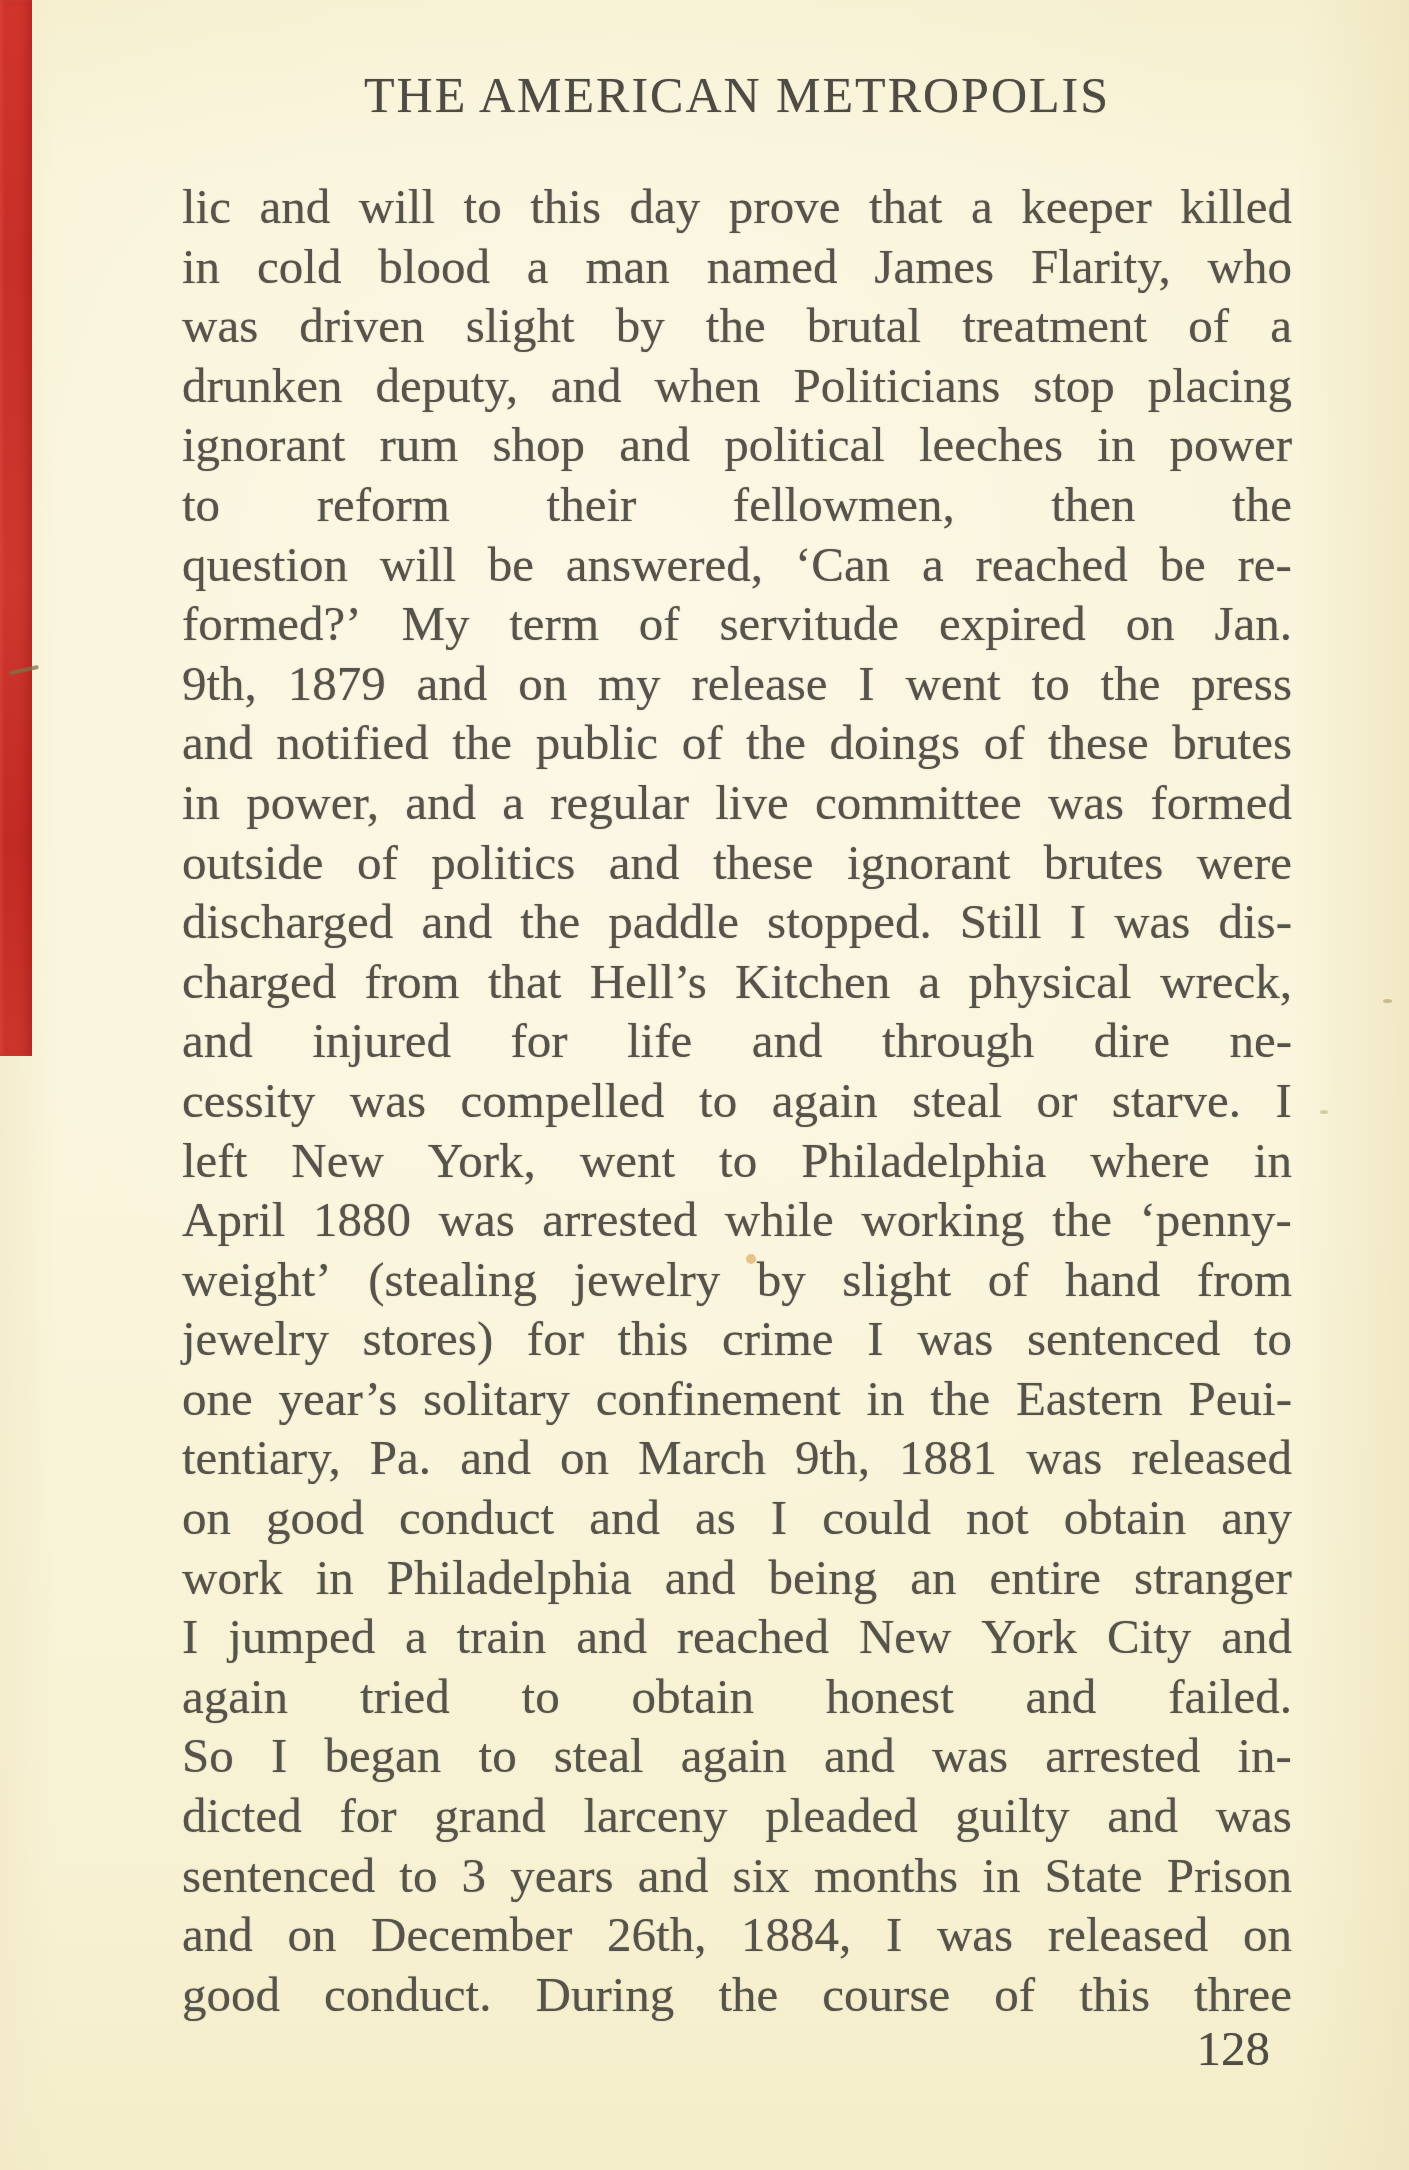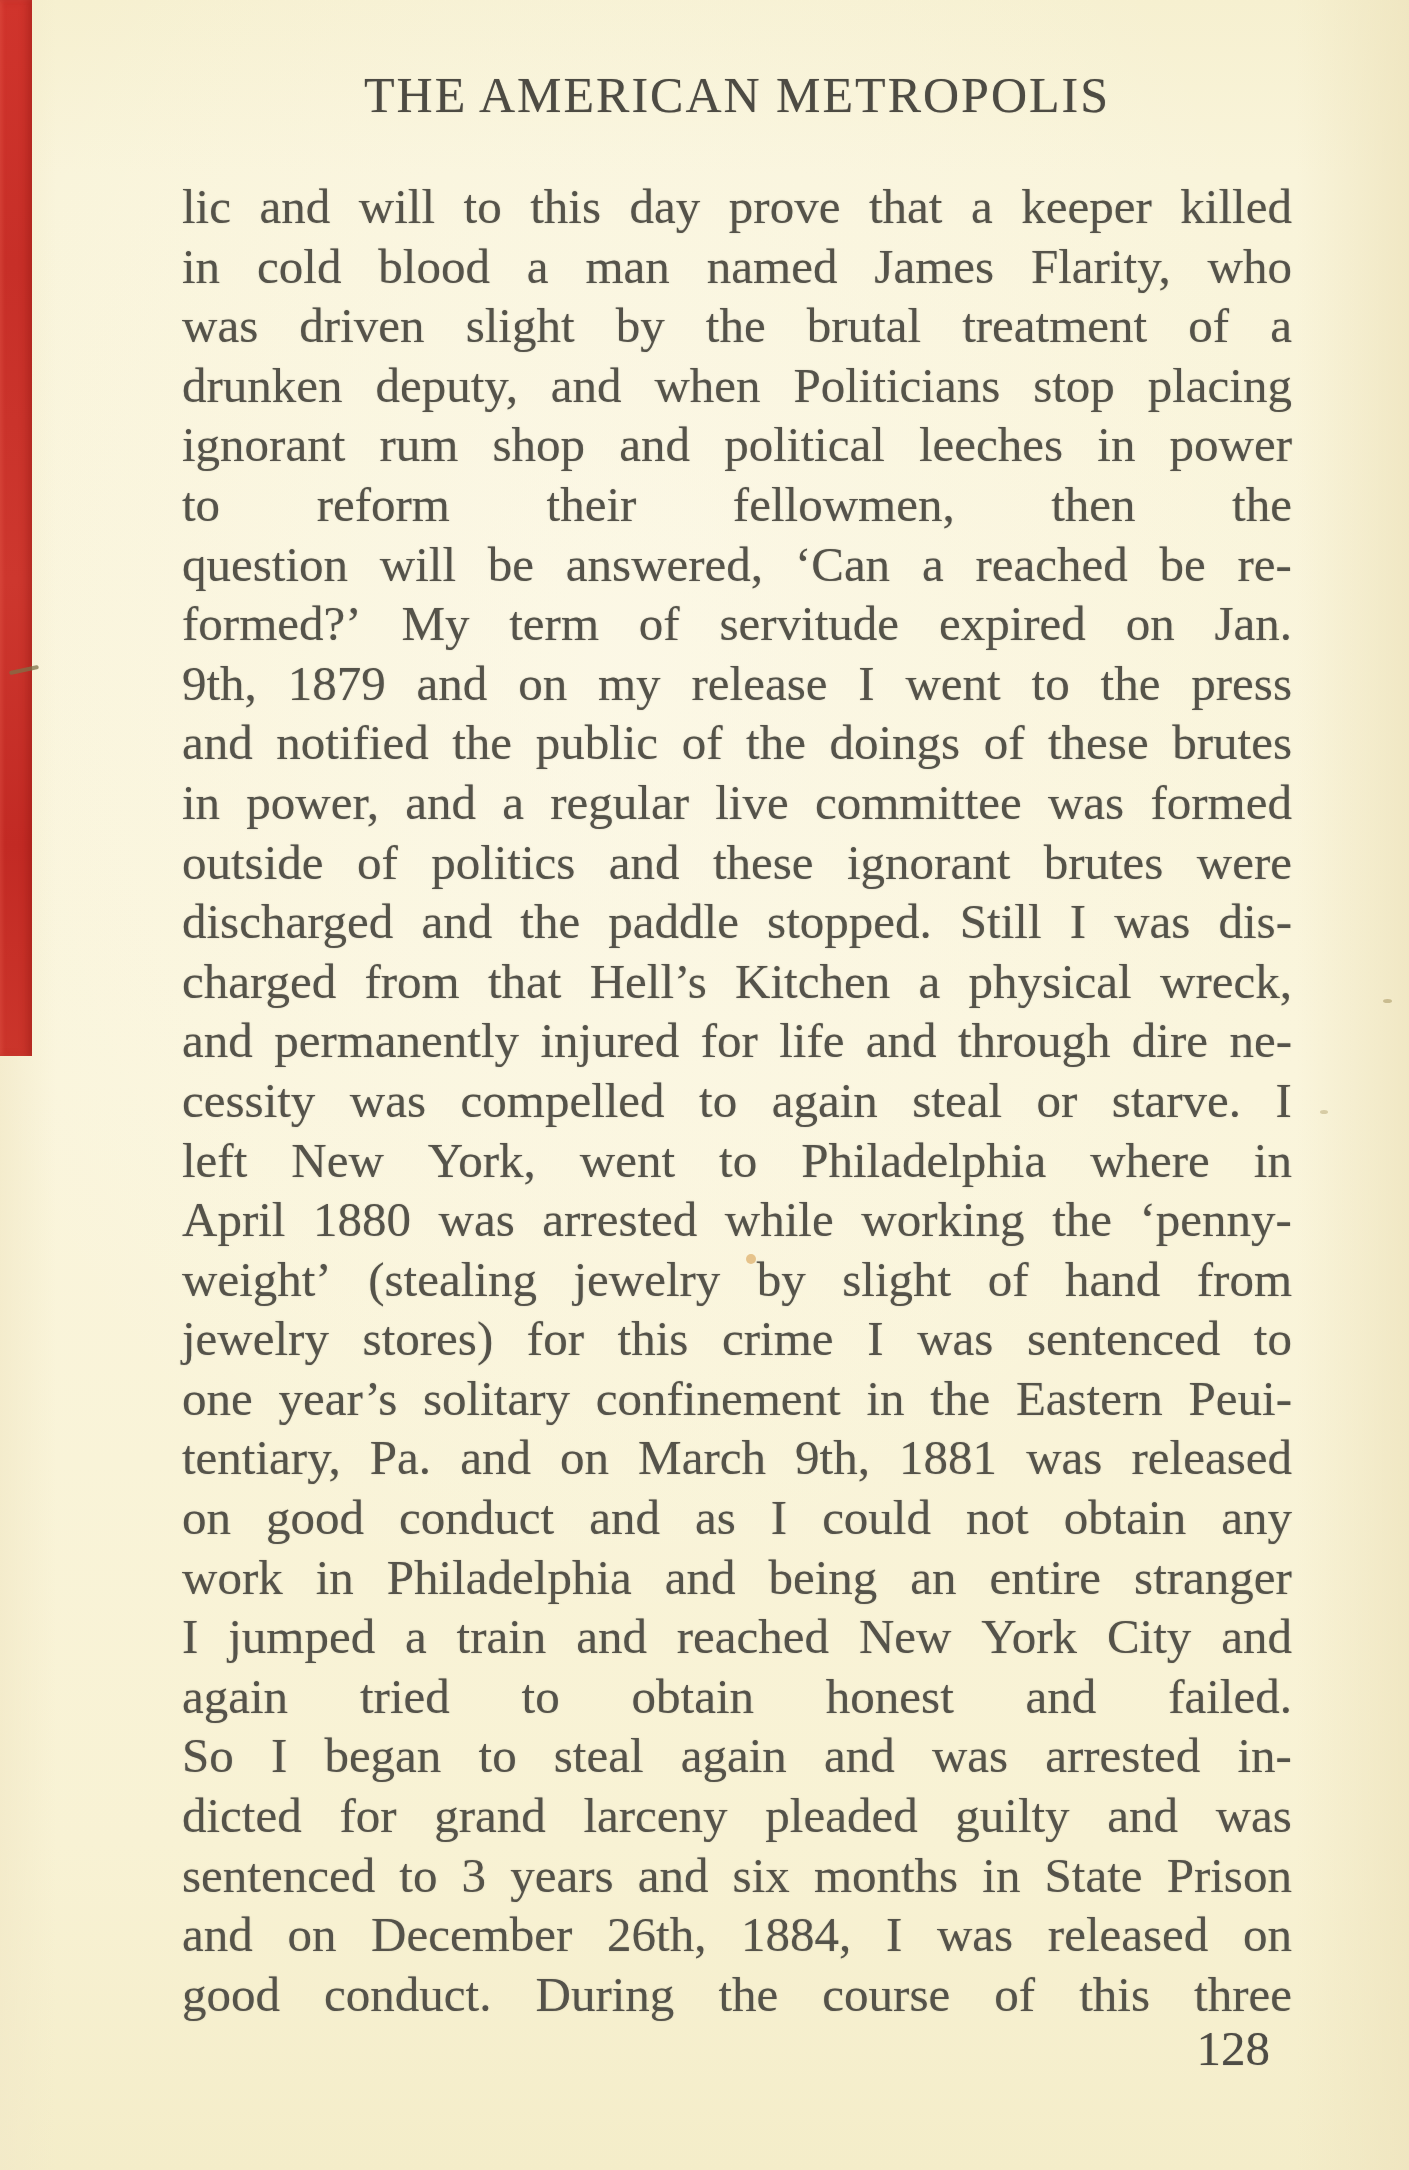--- a/index.html
+++ b/index.html
@@ -268,7 +268,6 @@
       </div>
       <div class="line">
         <span class="w">and</span>
-        <span class="w">permanently</span>
         <span class="w">injured</span>
         <span class="w">for</span>
         <span class="w">life</span>

